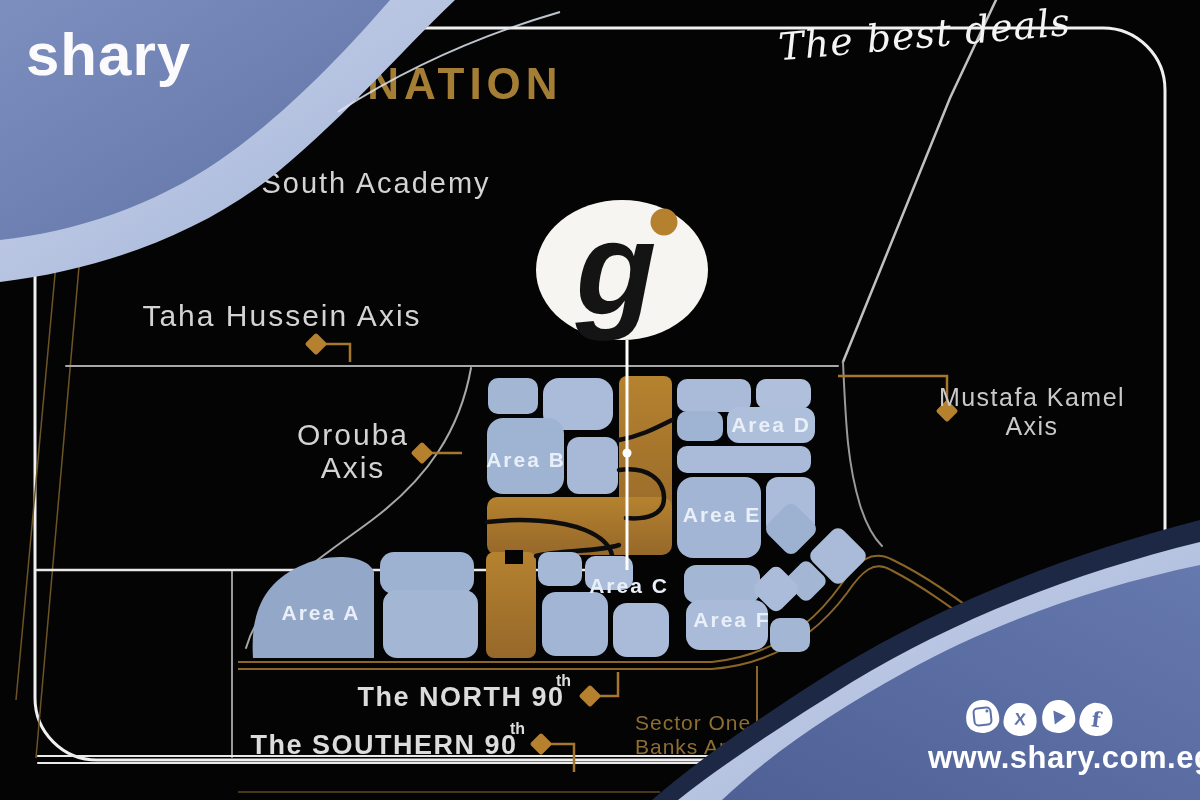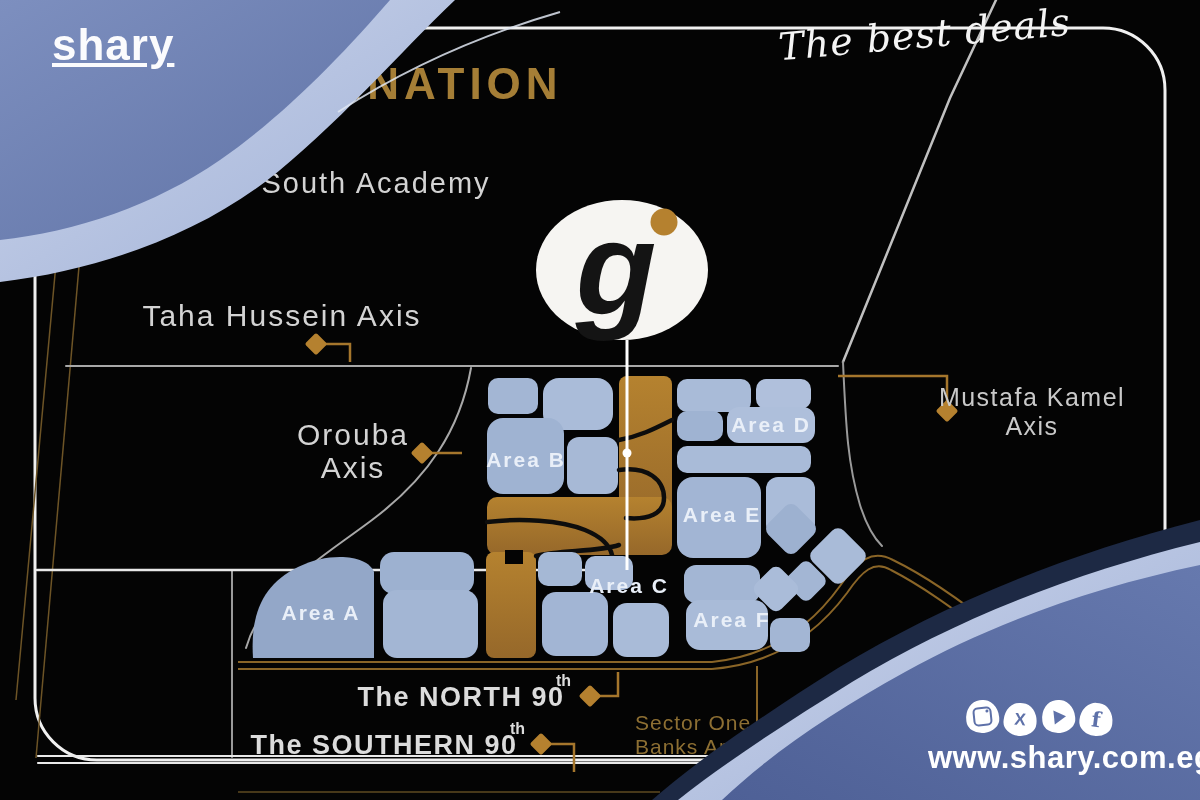--- a/index.html
+++ b/index.html
@@ -13,8 +13,8 @@
   .lbl-gold{fill:#8d6f33;letter-spacing:1px;font-size:21px;}
   .lbl-road{fill:#dcdcdc;font-weight:bold;letter-spacing:1.5px;font-size:27px;}
   
-  .brand-logo{position:absolute;left:52px;top:20px;color:#fbfbfd;font-size:44px;font-weight:bold;
-              letter-spacing:1px;z-index:30;text-decoration:underline;}
+  .brand-logo{position:absolute;left:26px;top:20px;color:#fbfbfd;font-size:60px;font-weight:bold;
+              letter-spacing:1px;z-index:30;}
   .tagline{position:absolute;left:778px;top:14px;width:260px;color:#f4f4f4;z-index:30;
            font-family:"DejaVu Serif",serif;font-style:italic;font-size:38px;
            transform:rotate(-5deg);letter-spacing:1px;white-space:nowrap;}

